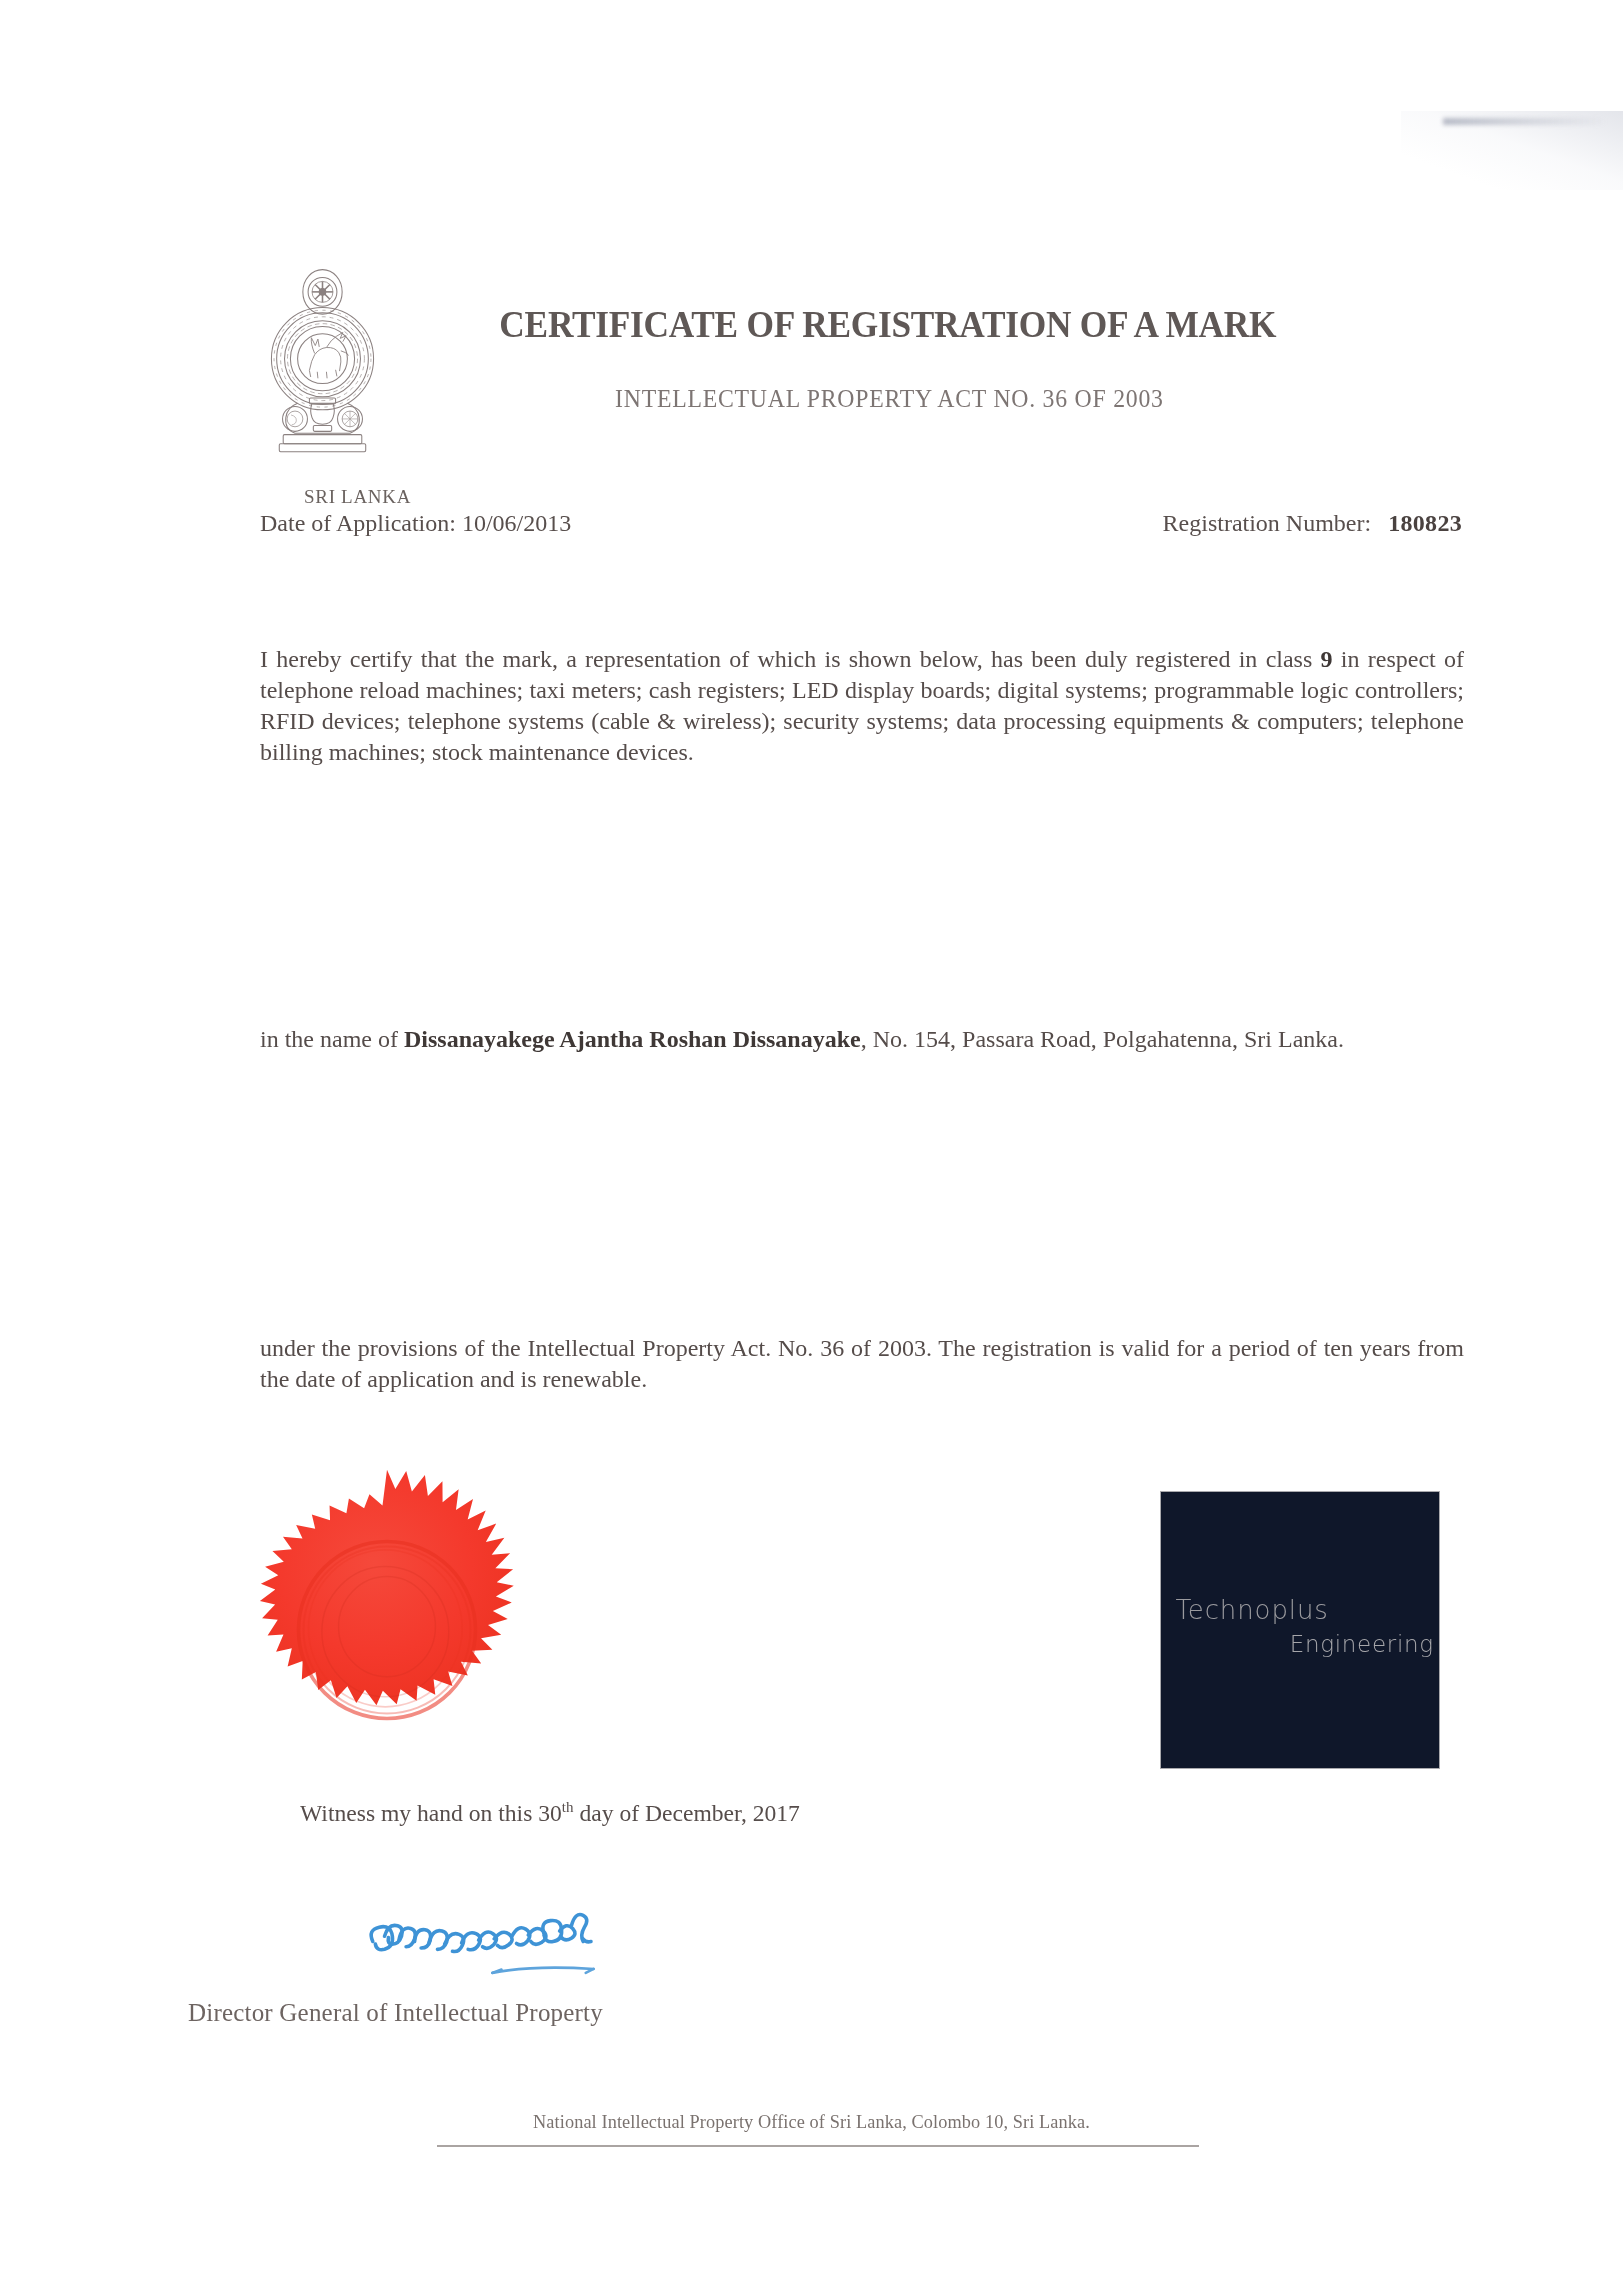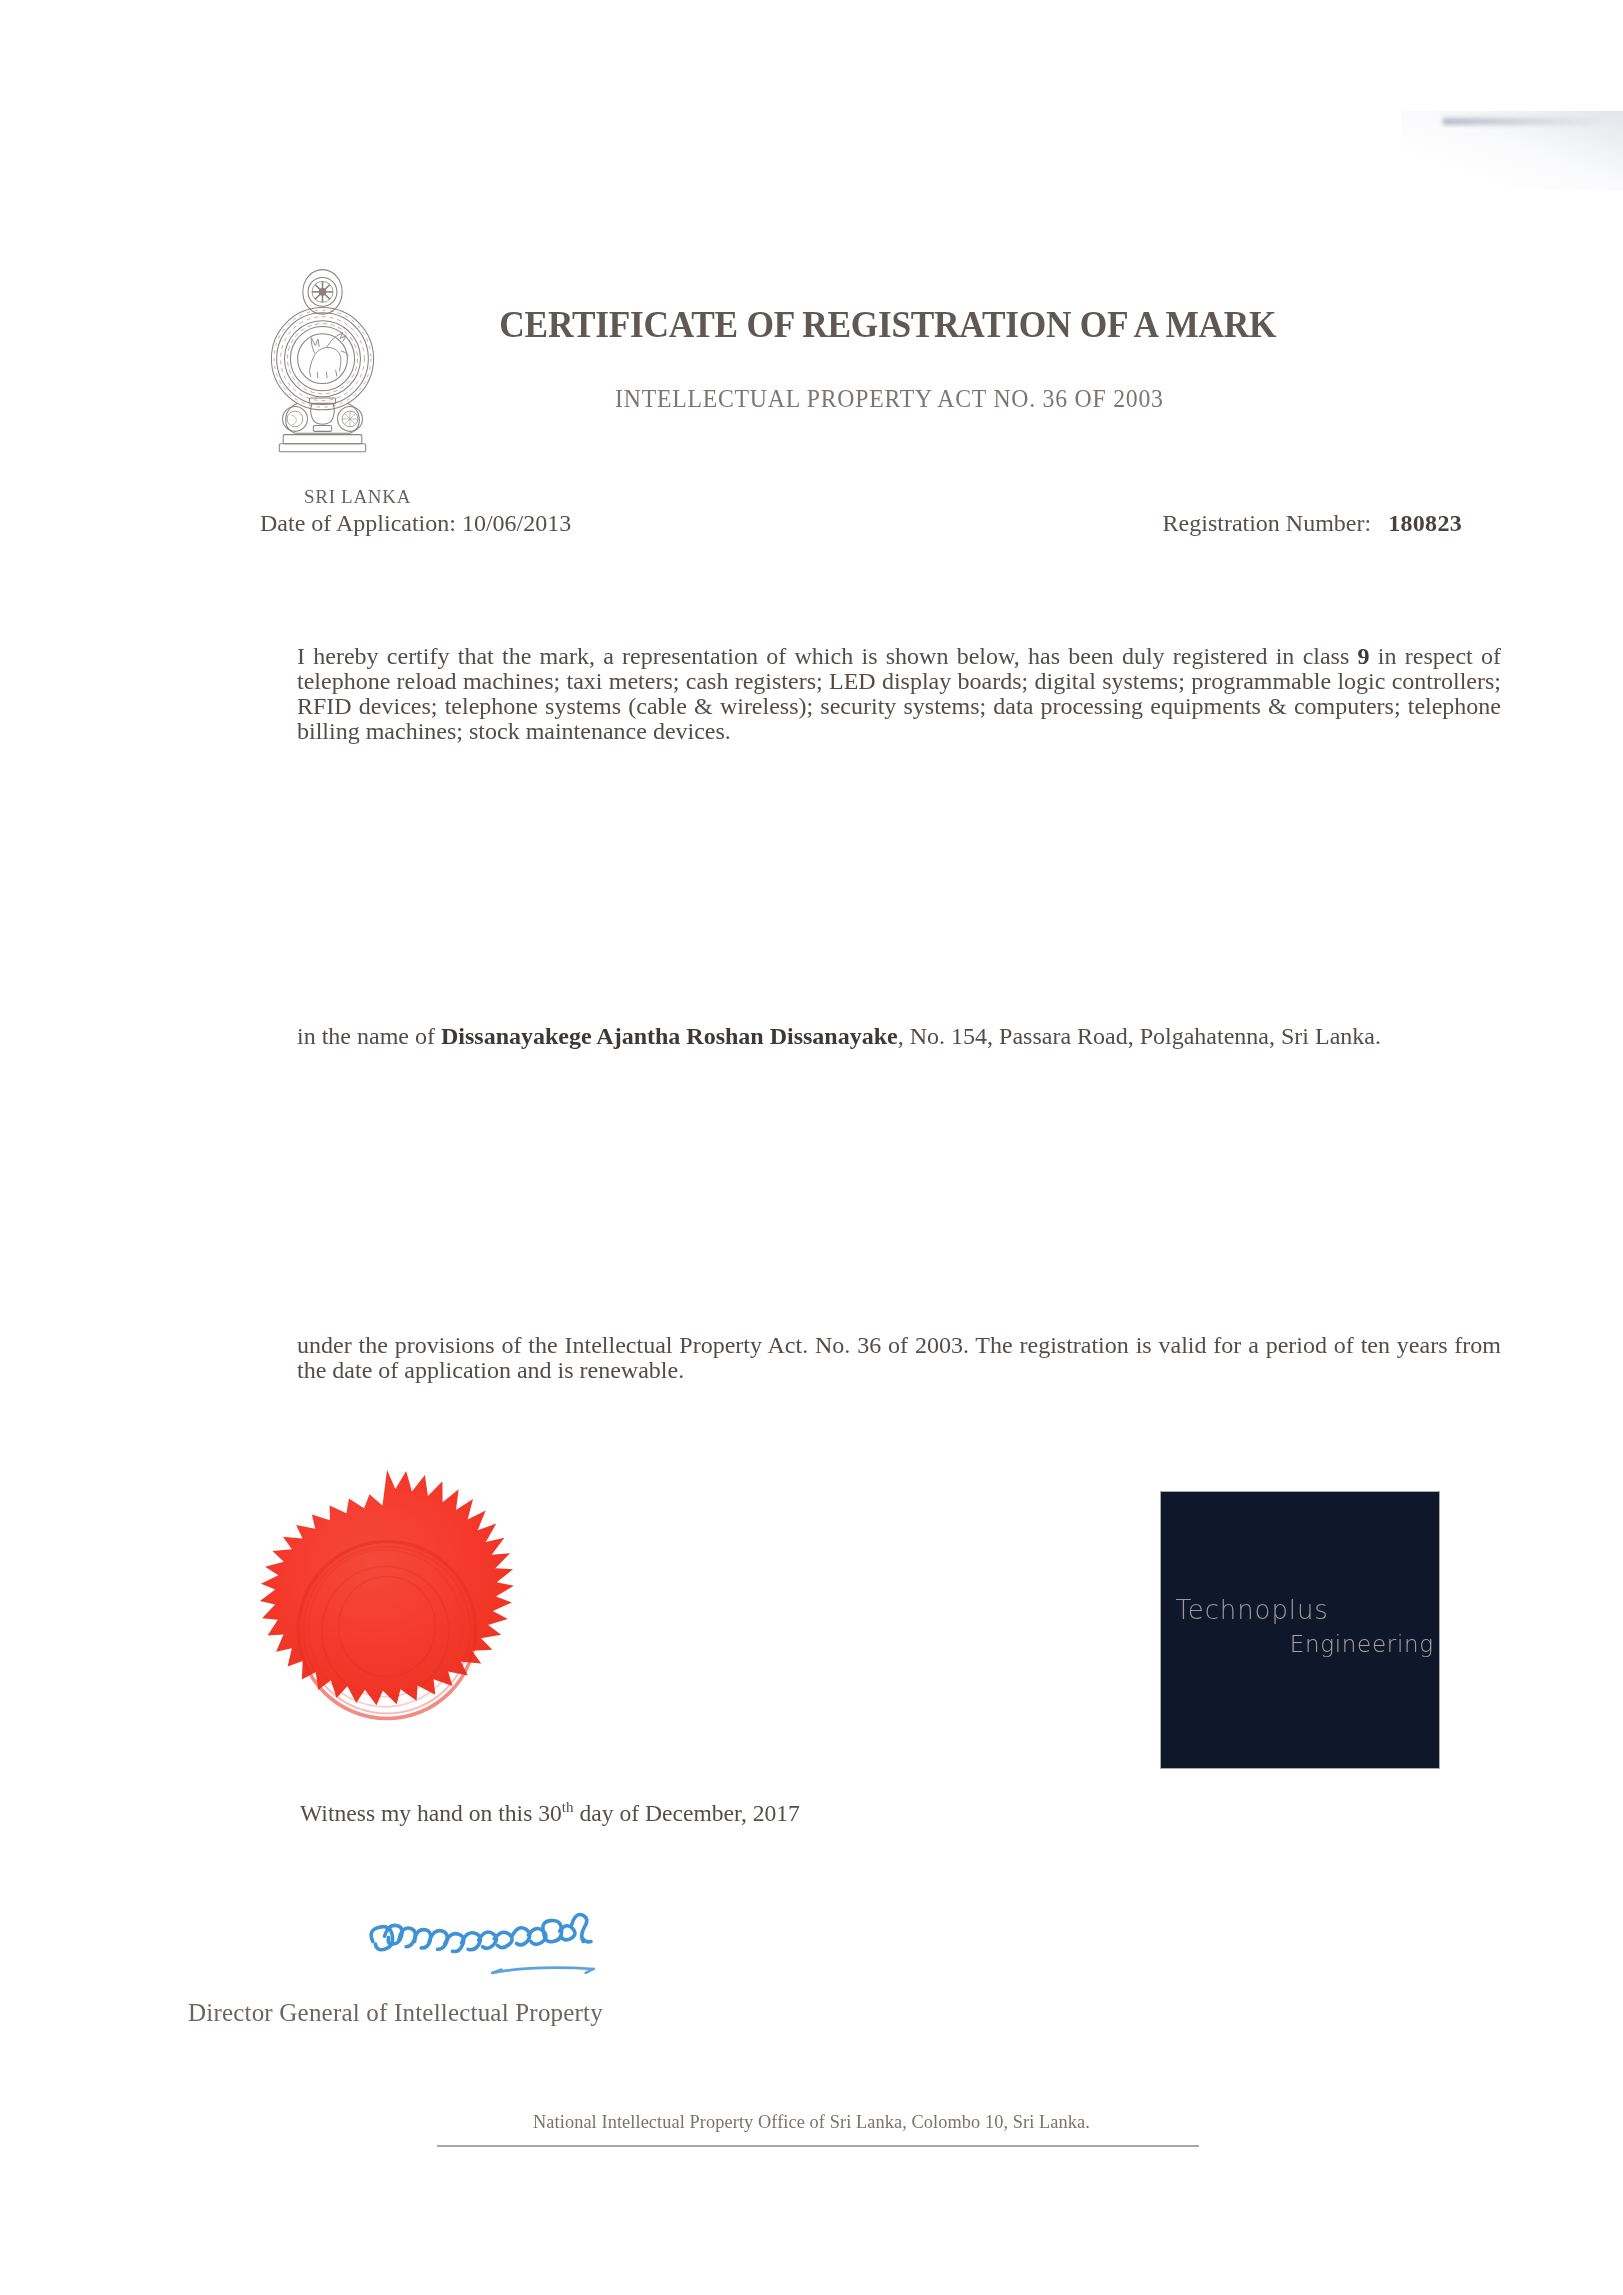--- a/index.html
+++ b/index.html
@@ -120,10 +120,9 @@
     left: 260px;
     width: 1204px;
     font-size: 24px;
-    line-height: 25px;
+    line-height: 31px;
     text-align: justify;
     color: #554c4a;
-    margin-left: 37px;
   }
   .para.p-certify { top: 620px; }
   .para.p-name    { top: 1000px; }

